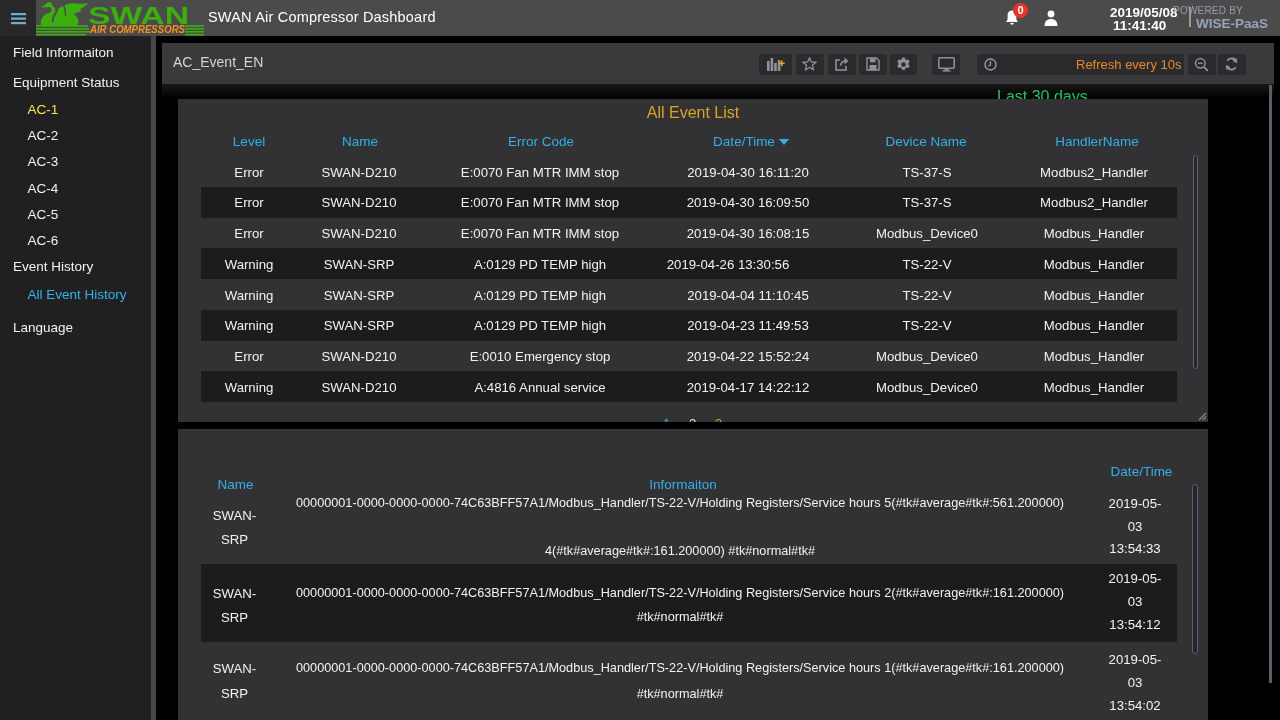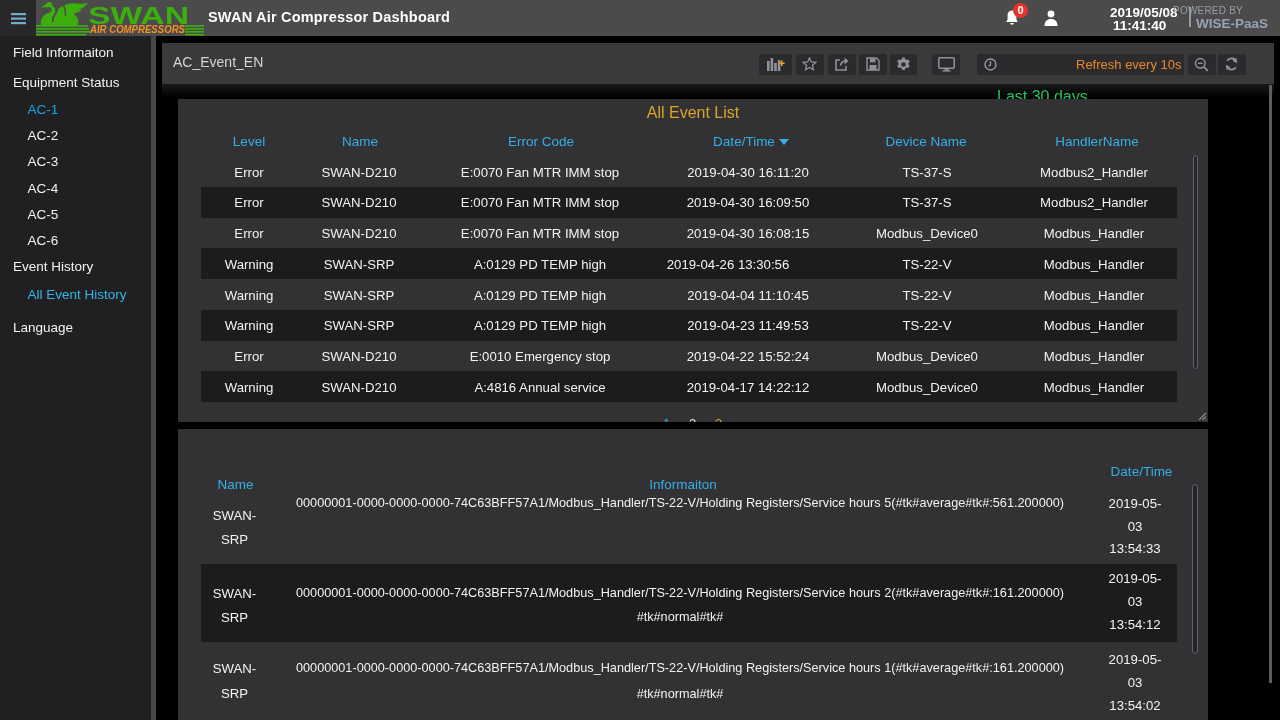--- a/index.html
+++ b/index.html
@@ -11,7 +11,7 @@
 #sidebar{left:0;top:36px;width:151px;height:684px;background:#202022;}
 #sstrip{left:151px;top:36px;width:5px;height:684px;background:#47474a;}
 .snav{color:#f2f2f3;font-size:13.5px;line-height:13px;}
-#title{left:208px;top:8.5px;color:#fff;font-size:14.5px;font-weight:bold;letter-spacing:0.2px;}
+#title{left:208px;top:8.5px;color:#fff;font-size:14.5px;font-weight:normal;letter-spacing:0.2px;}
 #dt1{left:1110px;top:4.5px;color:#fff;font-size:13.5px;font-weight:bold;}
 #dt2{left:1113px;top:17.5px;color:#fff;font-size:13.5px;font-weight:bold;}
 #pdiv{left:1189px;top:7px;width:1.5px;height:20px;background:#9b9b9e;}

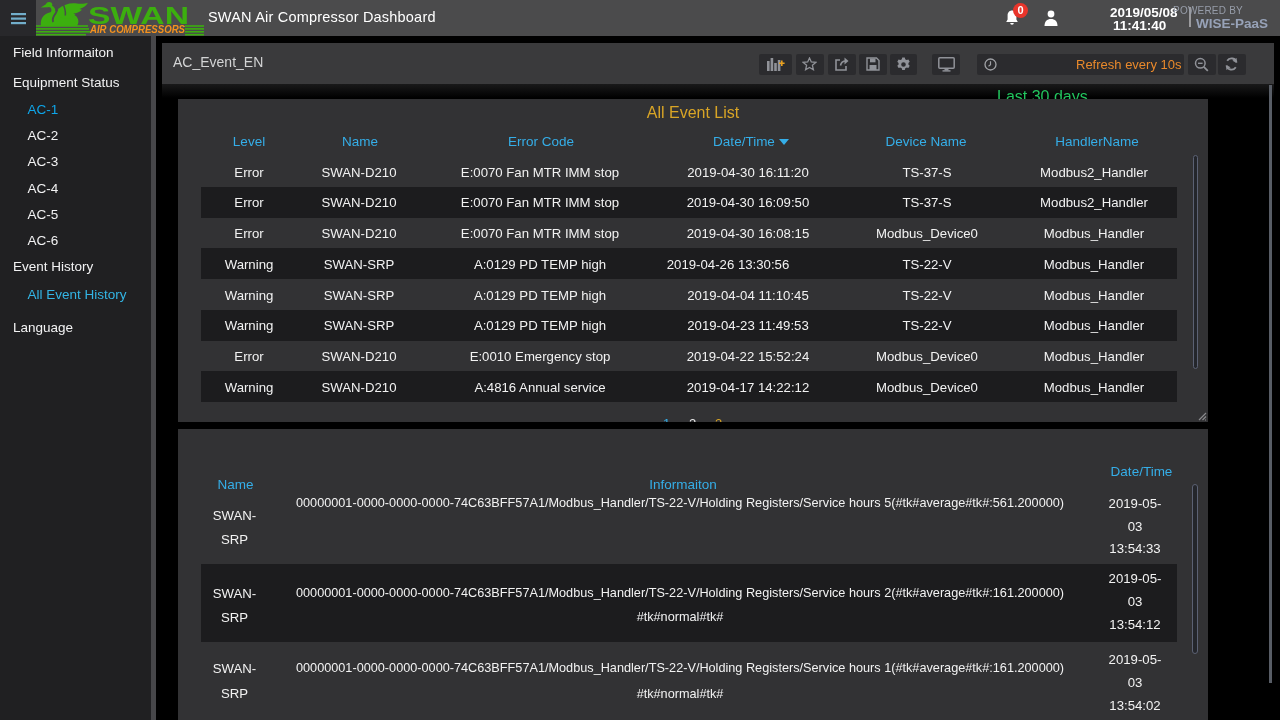--- a/index.html
+++ b/index.html
@@ -81,7 +81,7 @@
 <div class="abs" id="sstrip"></div>
 <div class="abs snav" style="left:13px;top:45.5px;color:#f2f2f3">Field Informaiton</div>
 <div class="abs snav" style="left:13px;top:76.2px;color:#f2f2f3">Equipment Status</div>
-<div class="abs snav" style="left:27.5px;top:103.1px;color:#0ea5e9">AC-1</div>
+<div class="abs snav" style="left:27.5px;top:103.1px;color:#fde047">AC-1</div>
 <div class="abs snav" style="left:27.5px;top:129.3px;color:#f2f2f3">AC-2</div>
 <div class="abs snav" style="left:27.5px;top:155.4px;color:#f2f2f3">AC-3</div>
 <div class="abs snav" style="left:27.5px;top:181.5px;color:#f2f2f3">AC-4</div>

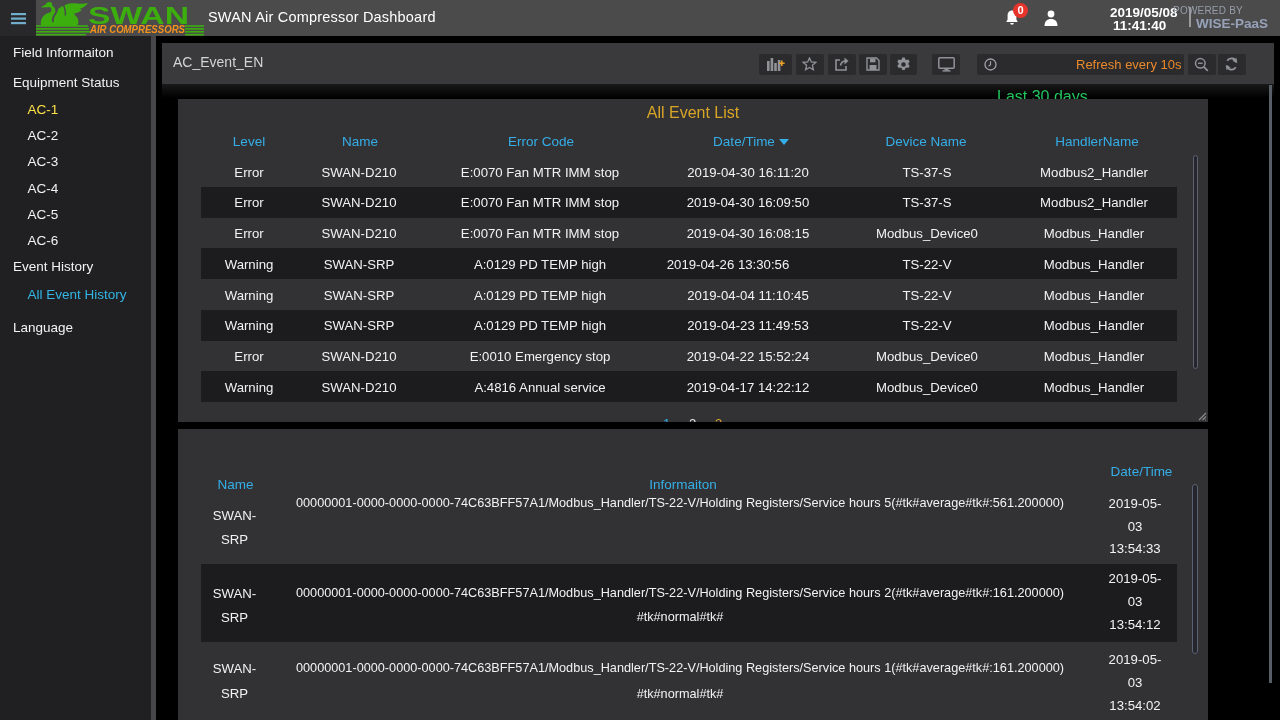--- a/index.html
+++ b/index.html
@@ -237,6 +237,7 @@
 <div class="abs td ctr" style="left:56.5px;top:78.89999999999998px">SWAN-</div>
     <div class="abs td ctr" style="left:56.5px;top:102.89999999999998px">SRP</div>
     <div class="abs td ctr" style="font-size:12.7px;left:502px;top:67.19999999999999px">00000001-0000-0000-0000-74C63BFF57A1/Modbus_Handler/TS-22-V/Holding Registers/Service hours 5(#tk#average#tk#:561.200000)</div>
+    <div class="abs td ctr" style="font-size:12.7px;left:502px;top:114.79999999999995px">4(#tk#average#tk#:161.200000) #tk#normal#tk#</div>
     <div class="abs td ctr" style="left:957px;top:67.39999999999998px">2019-05-</div>
     <div class="abs td ctr" style="left:957px;top:89.89999999999998px">03</div>
     <div class="abs td ctr" style="left:957px;top:112.39999999999998px">13:54:33</div>

